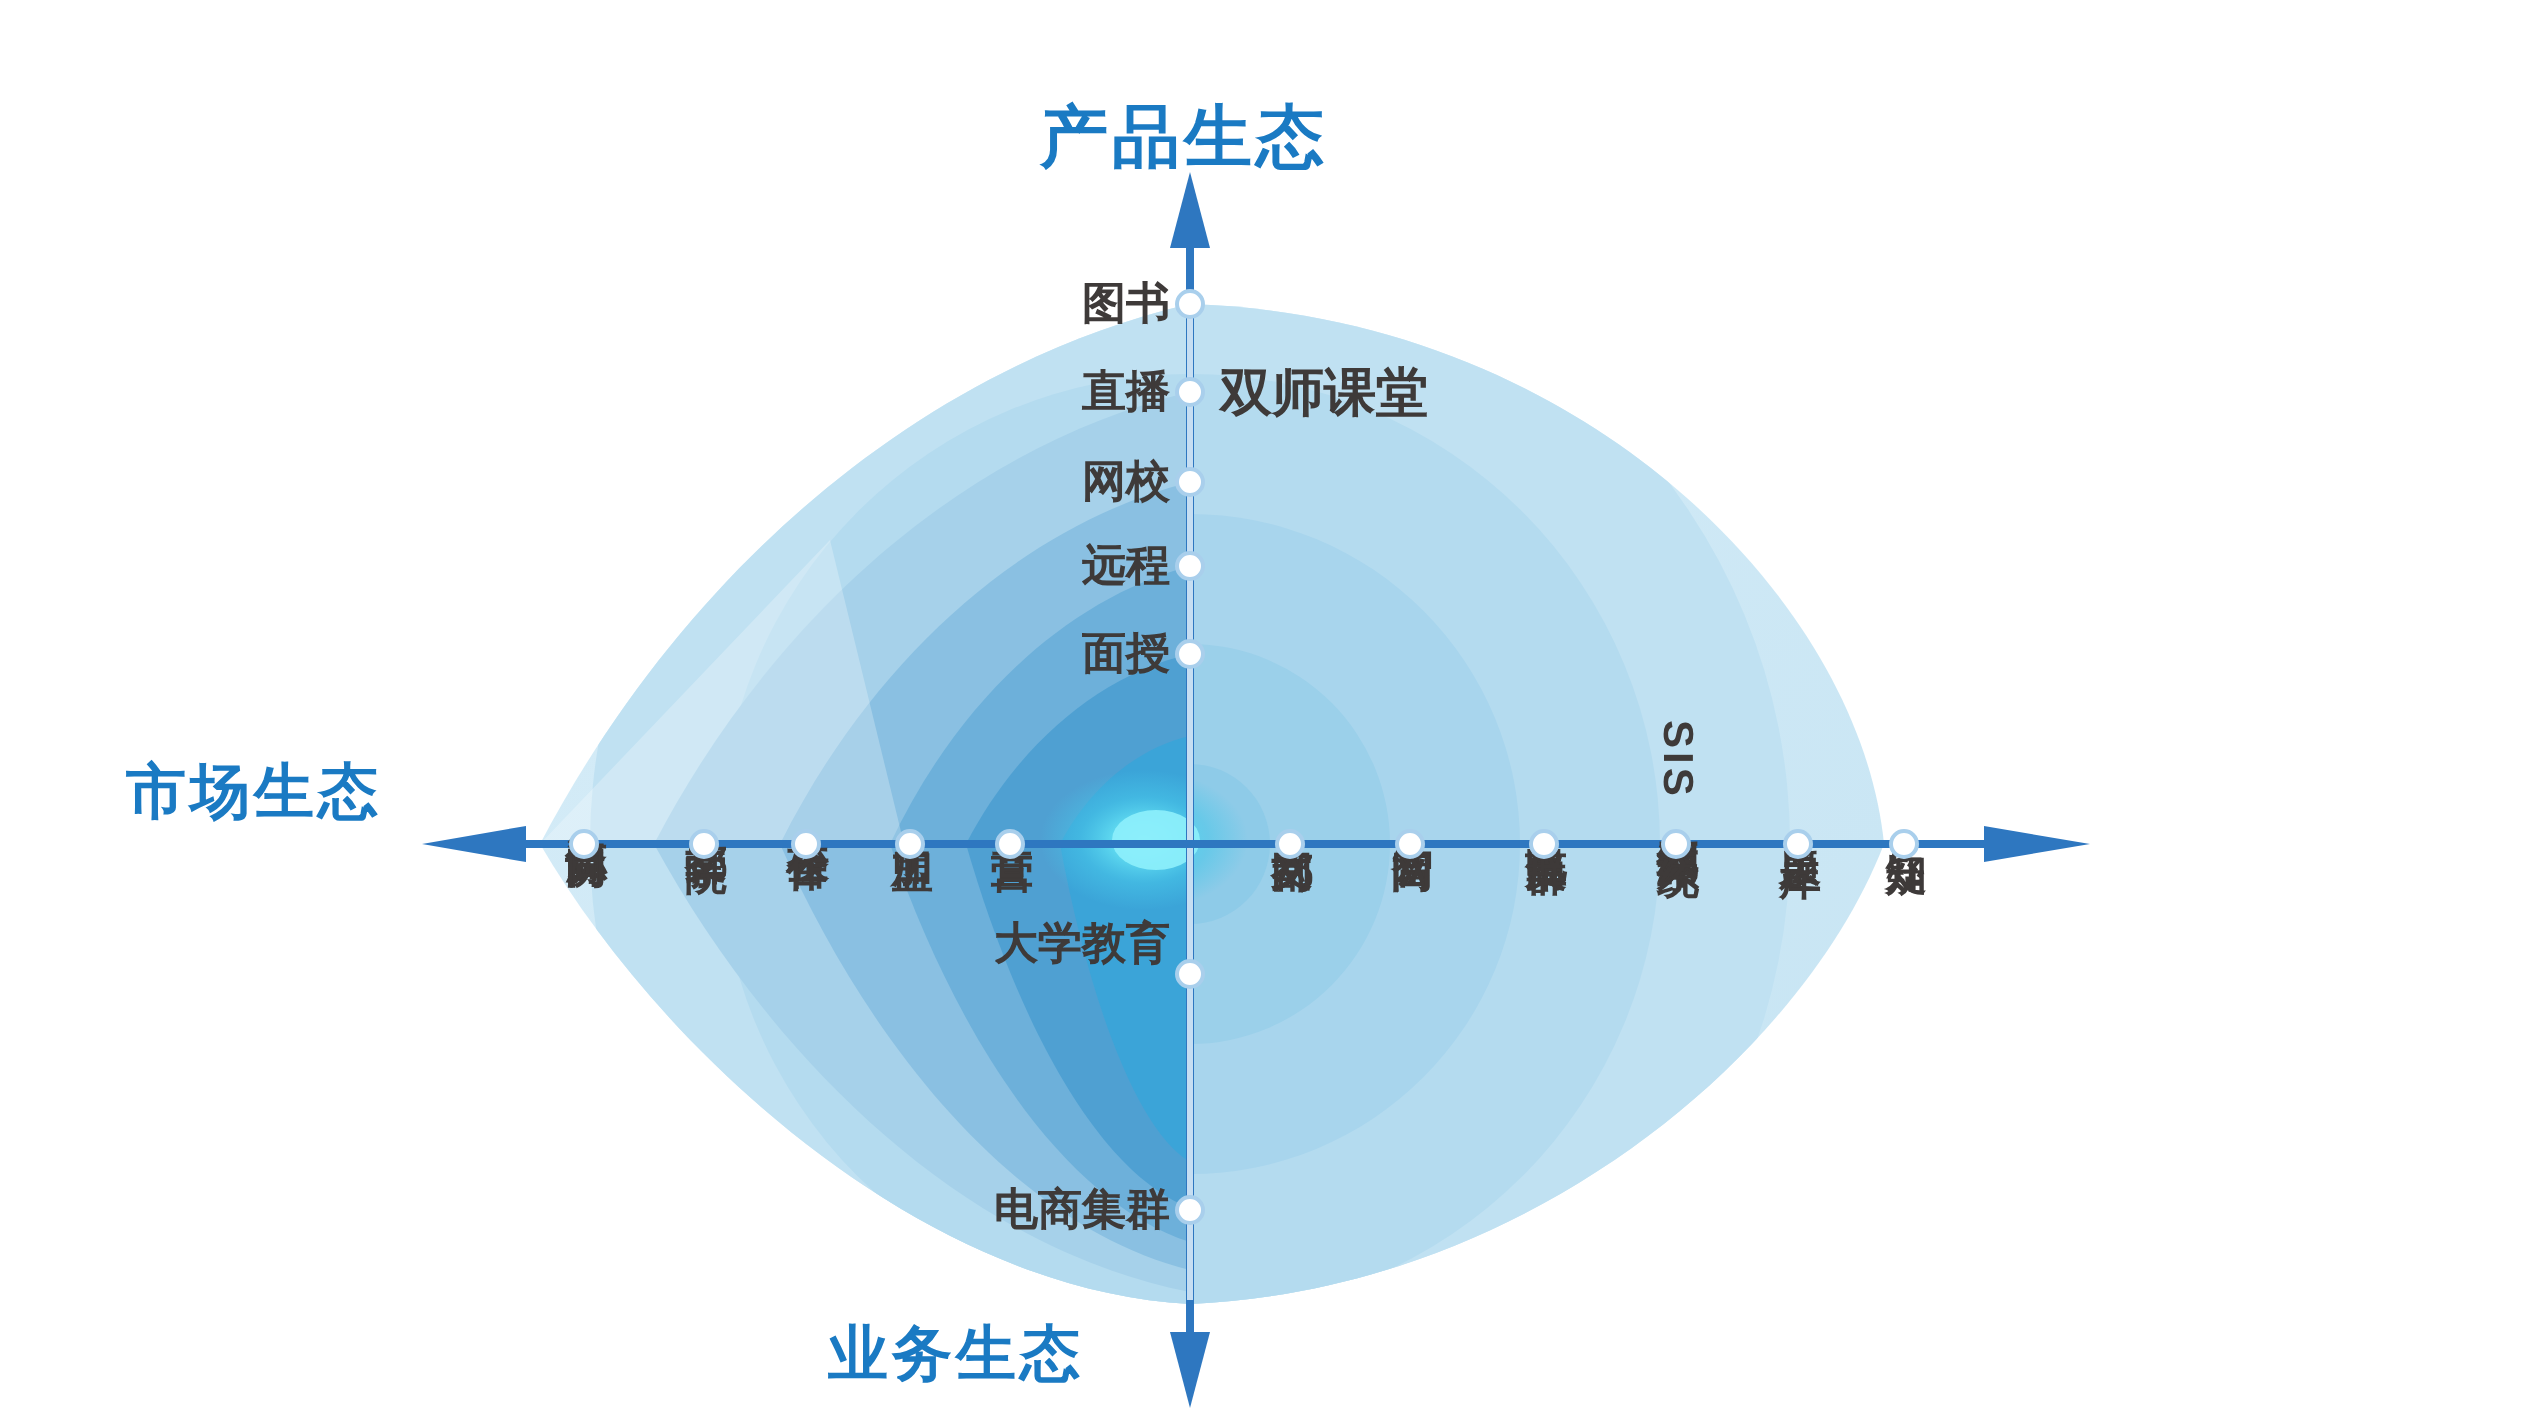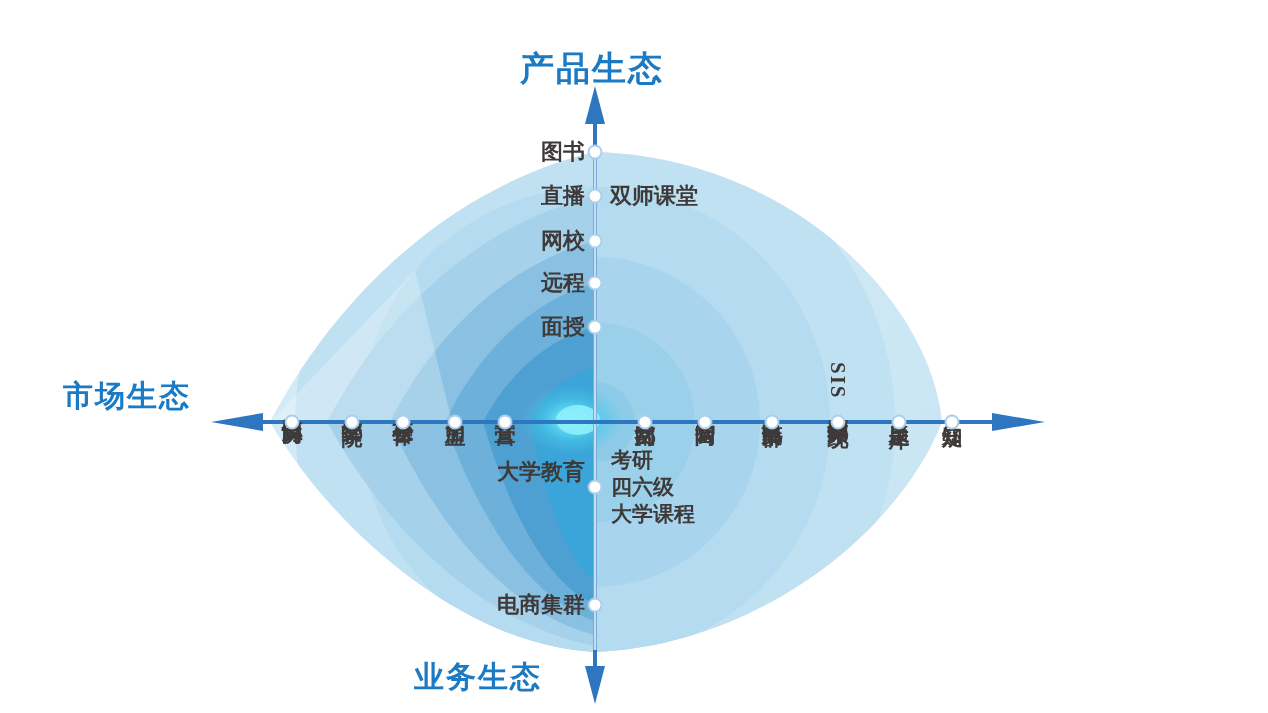--- a/index.html
+++ b/index.html
@@ -5,7 +5,7 @@
   html,body{margin:0;padding:0;background:#fff;}
   #stage{
     position:relative;width:1268px;height:713px;background:#fff;overflow:hidden;
-    font-family:Liberation Serif, serif;
+    font-family:Liberation Sans, sans-serif;
   }
   #bg-svg{position:absolute;left:0;top:0;width:1268px;height:713px;}
   #nodes{position:absolute;left:0;top:0;width:1268px;height:713px;}

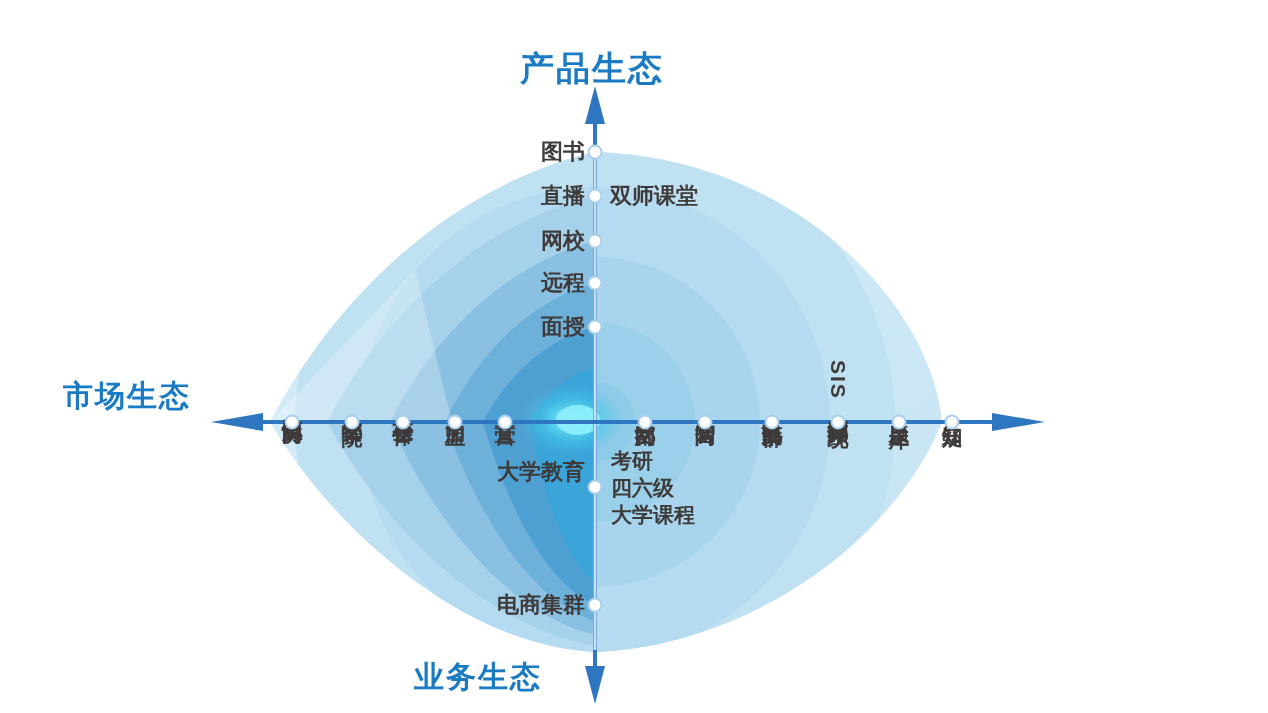--- a/index.html
+++ b/index.html
@@ -31,7 +31,7 @@
     line-height:24px;white-space:nowrap;
   }
   .side-note{
-    position:absolute;font-weight:700;font-size:22px;line-height:26px;
+    position:absolute;font-weight:700;font-size:26px;line-height:26px;
     color:var(--label-color,#3e3a39);white-space:nowrap;
   }
   .side-list{

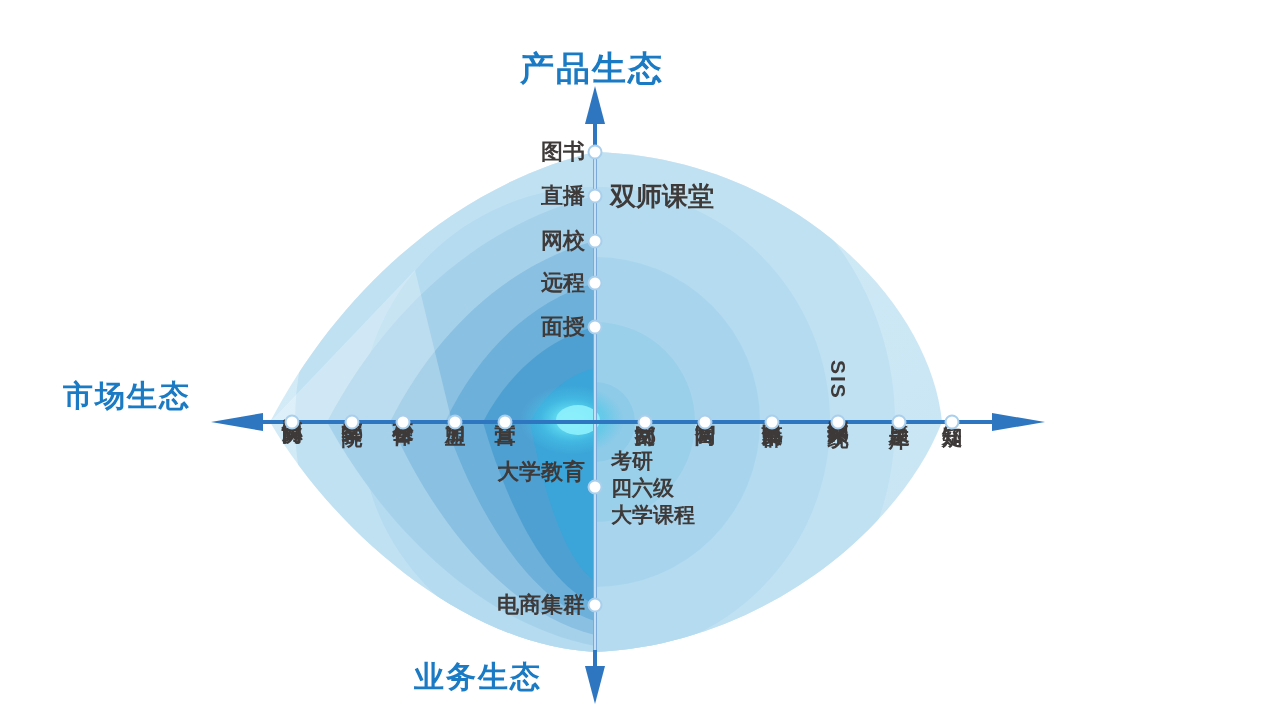--- a/index.html
+++ b/index.html
@@ -132,11 +132,6 @@
       <div class="dot" style="left:952px;top:422px"></div>
       <div class="hlabel right-align" style="right:683px;top:459px">大学教育</div>
       <div class="dot" style="left:595px;top:487px"></div>
-      <div class="side-list" style="left:611px;top:447px">
-        <div>考研</div>
-        <div>四六级</div>
-        <div>大学课程</div>
-      </div>
       <div class="hlabel right-align" style="right:683px;top:592px">电商集群</div>
       <div class="dot" style="left:595px;top:605px"></div>
     </div>

